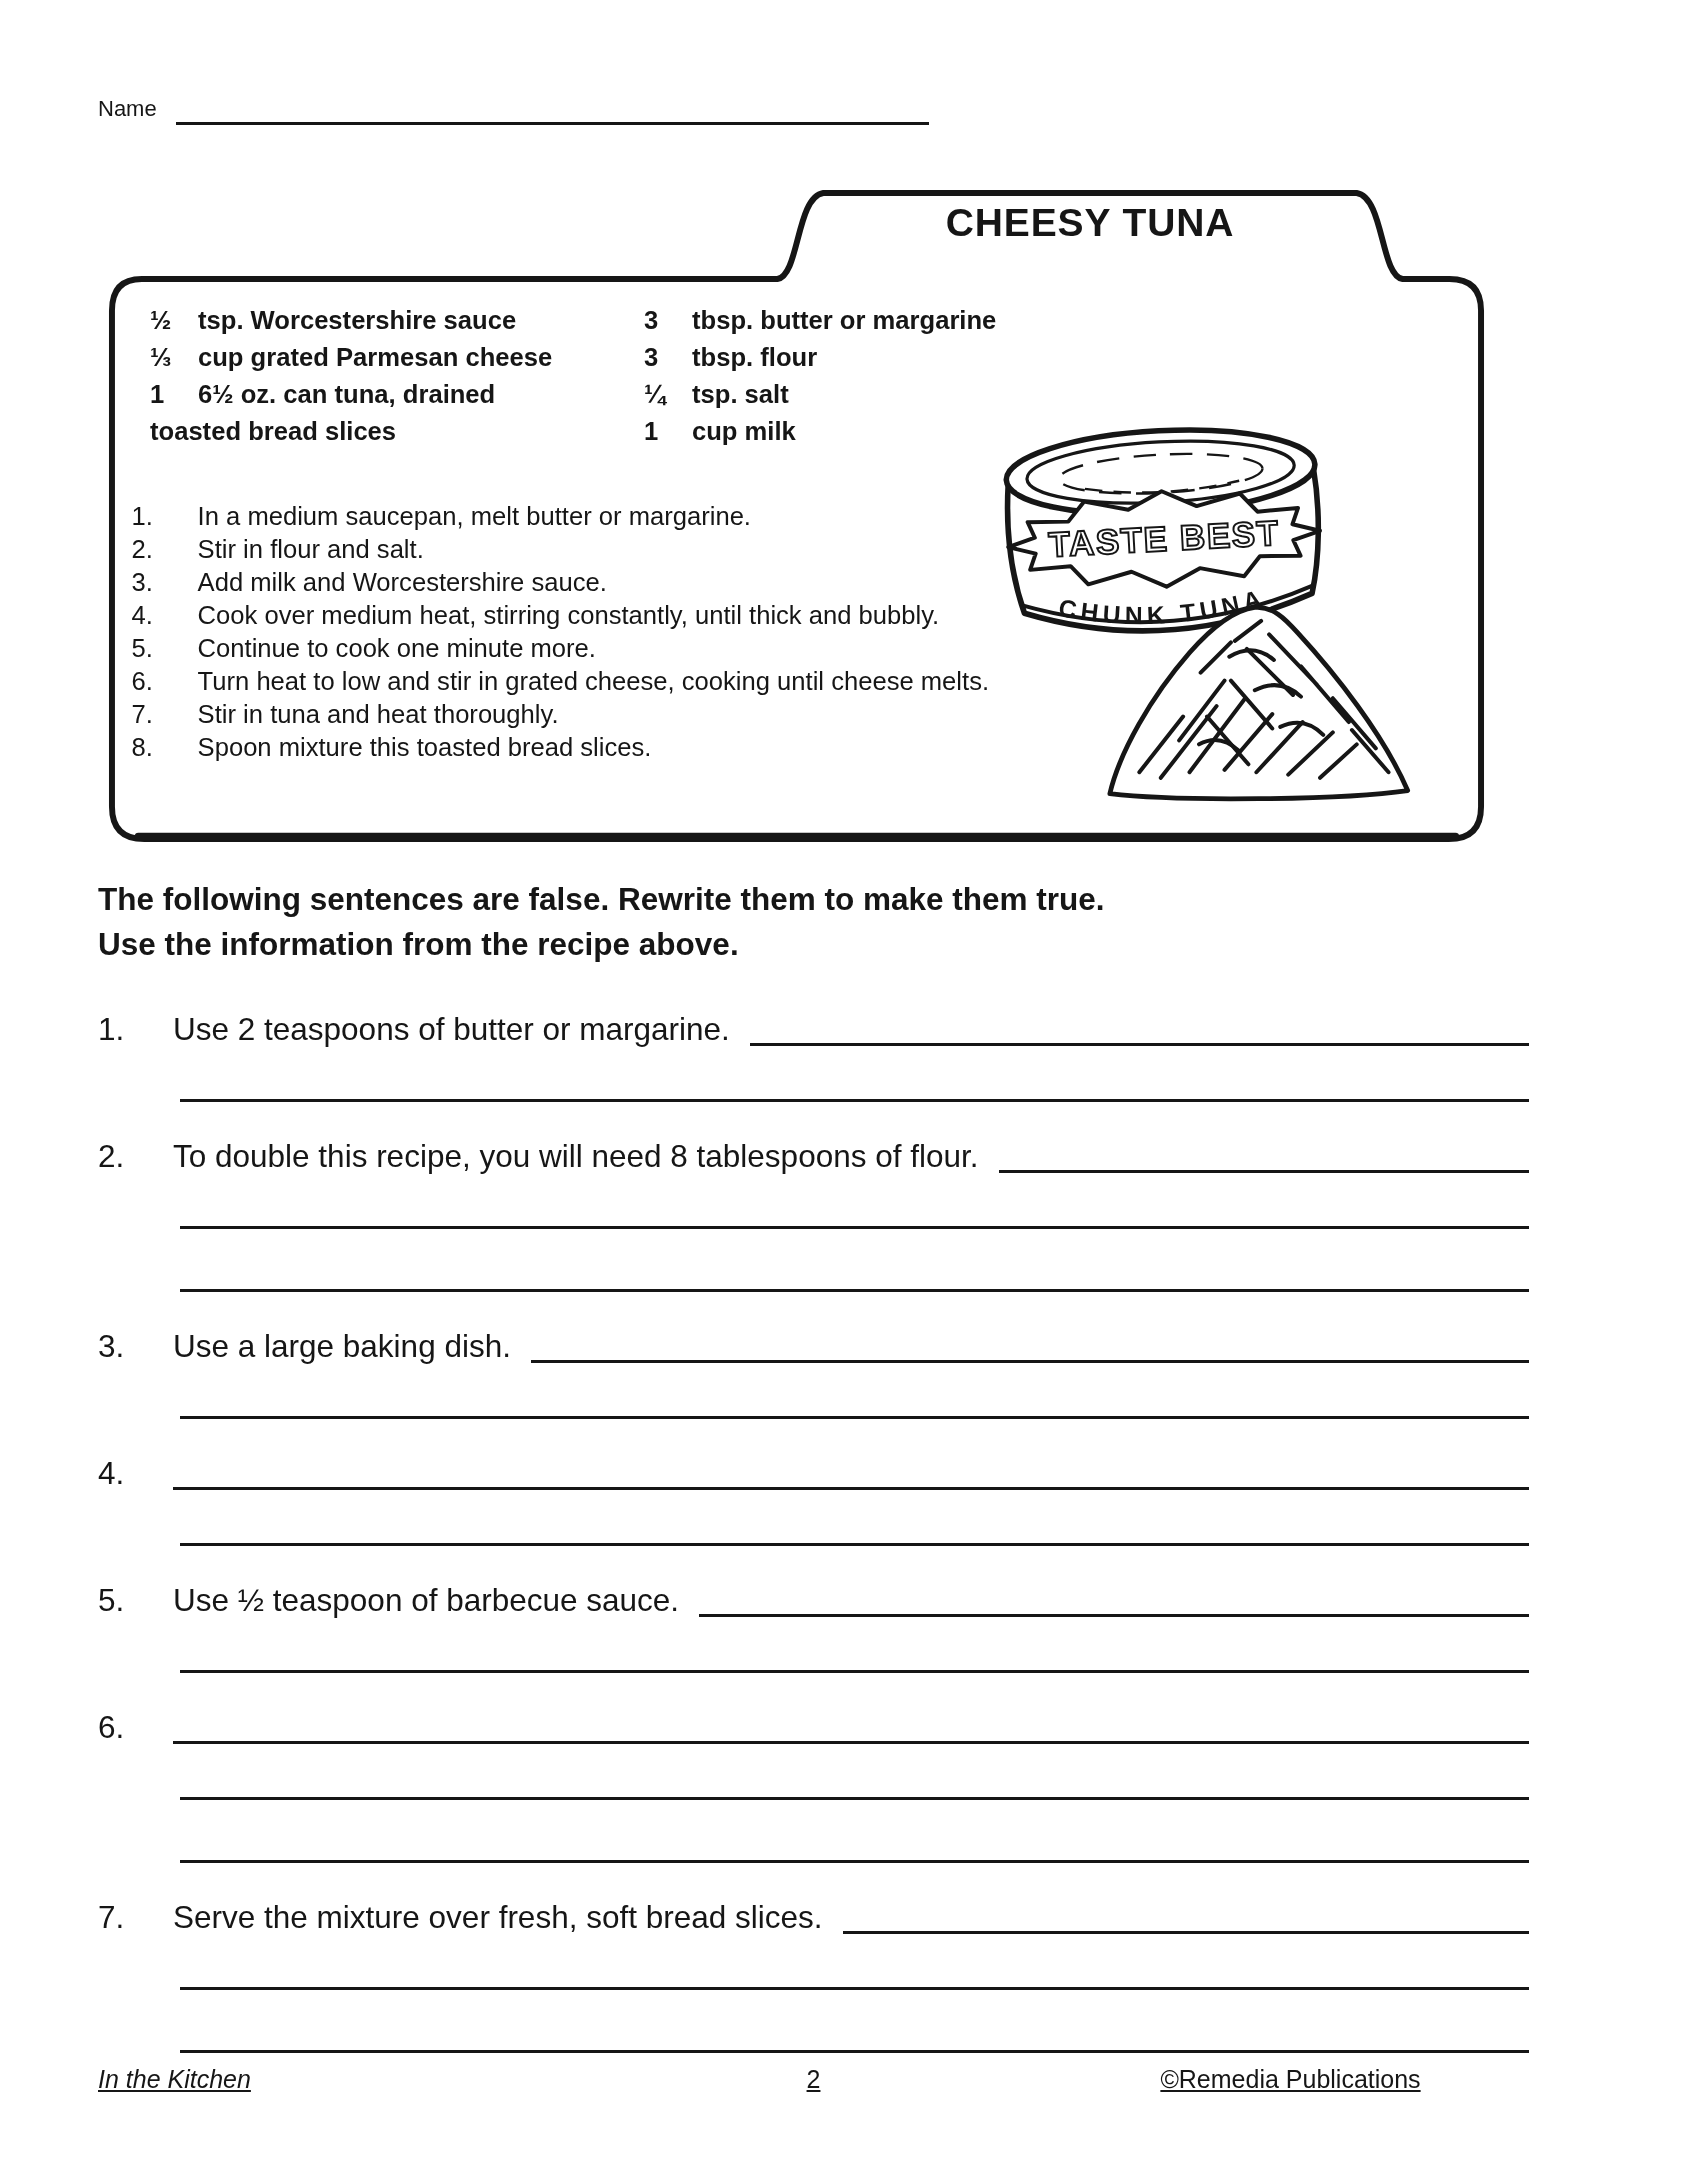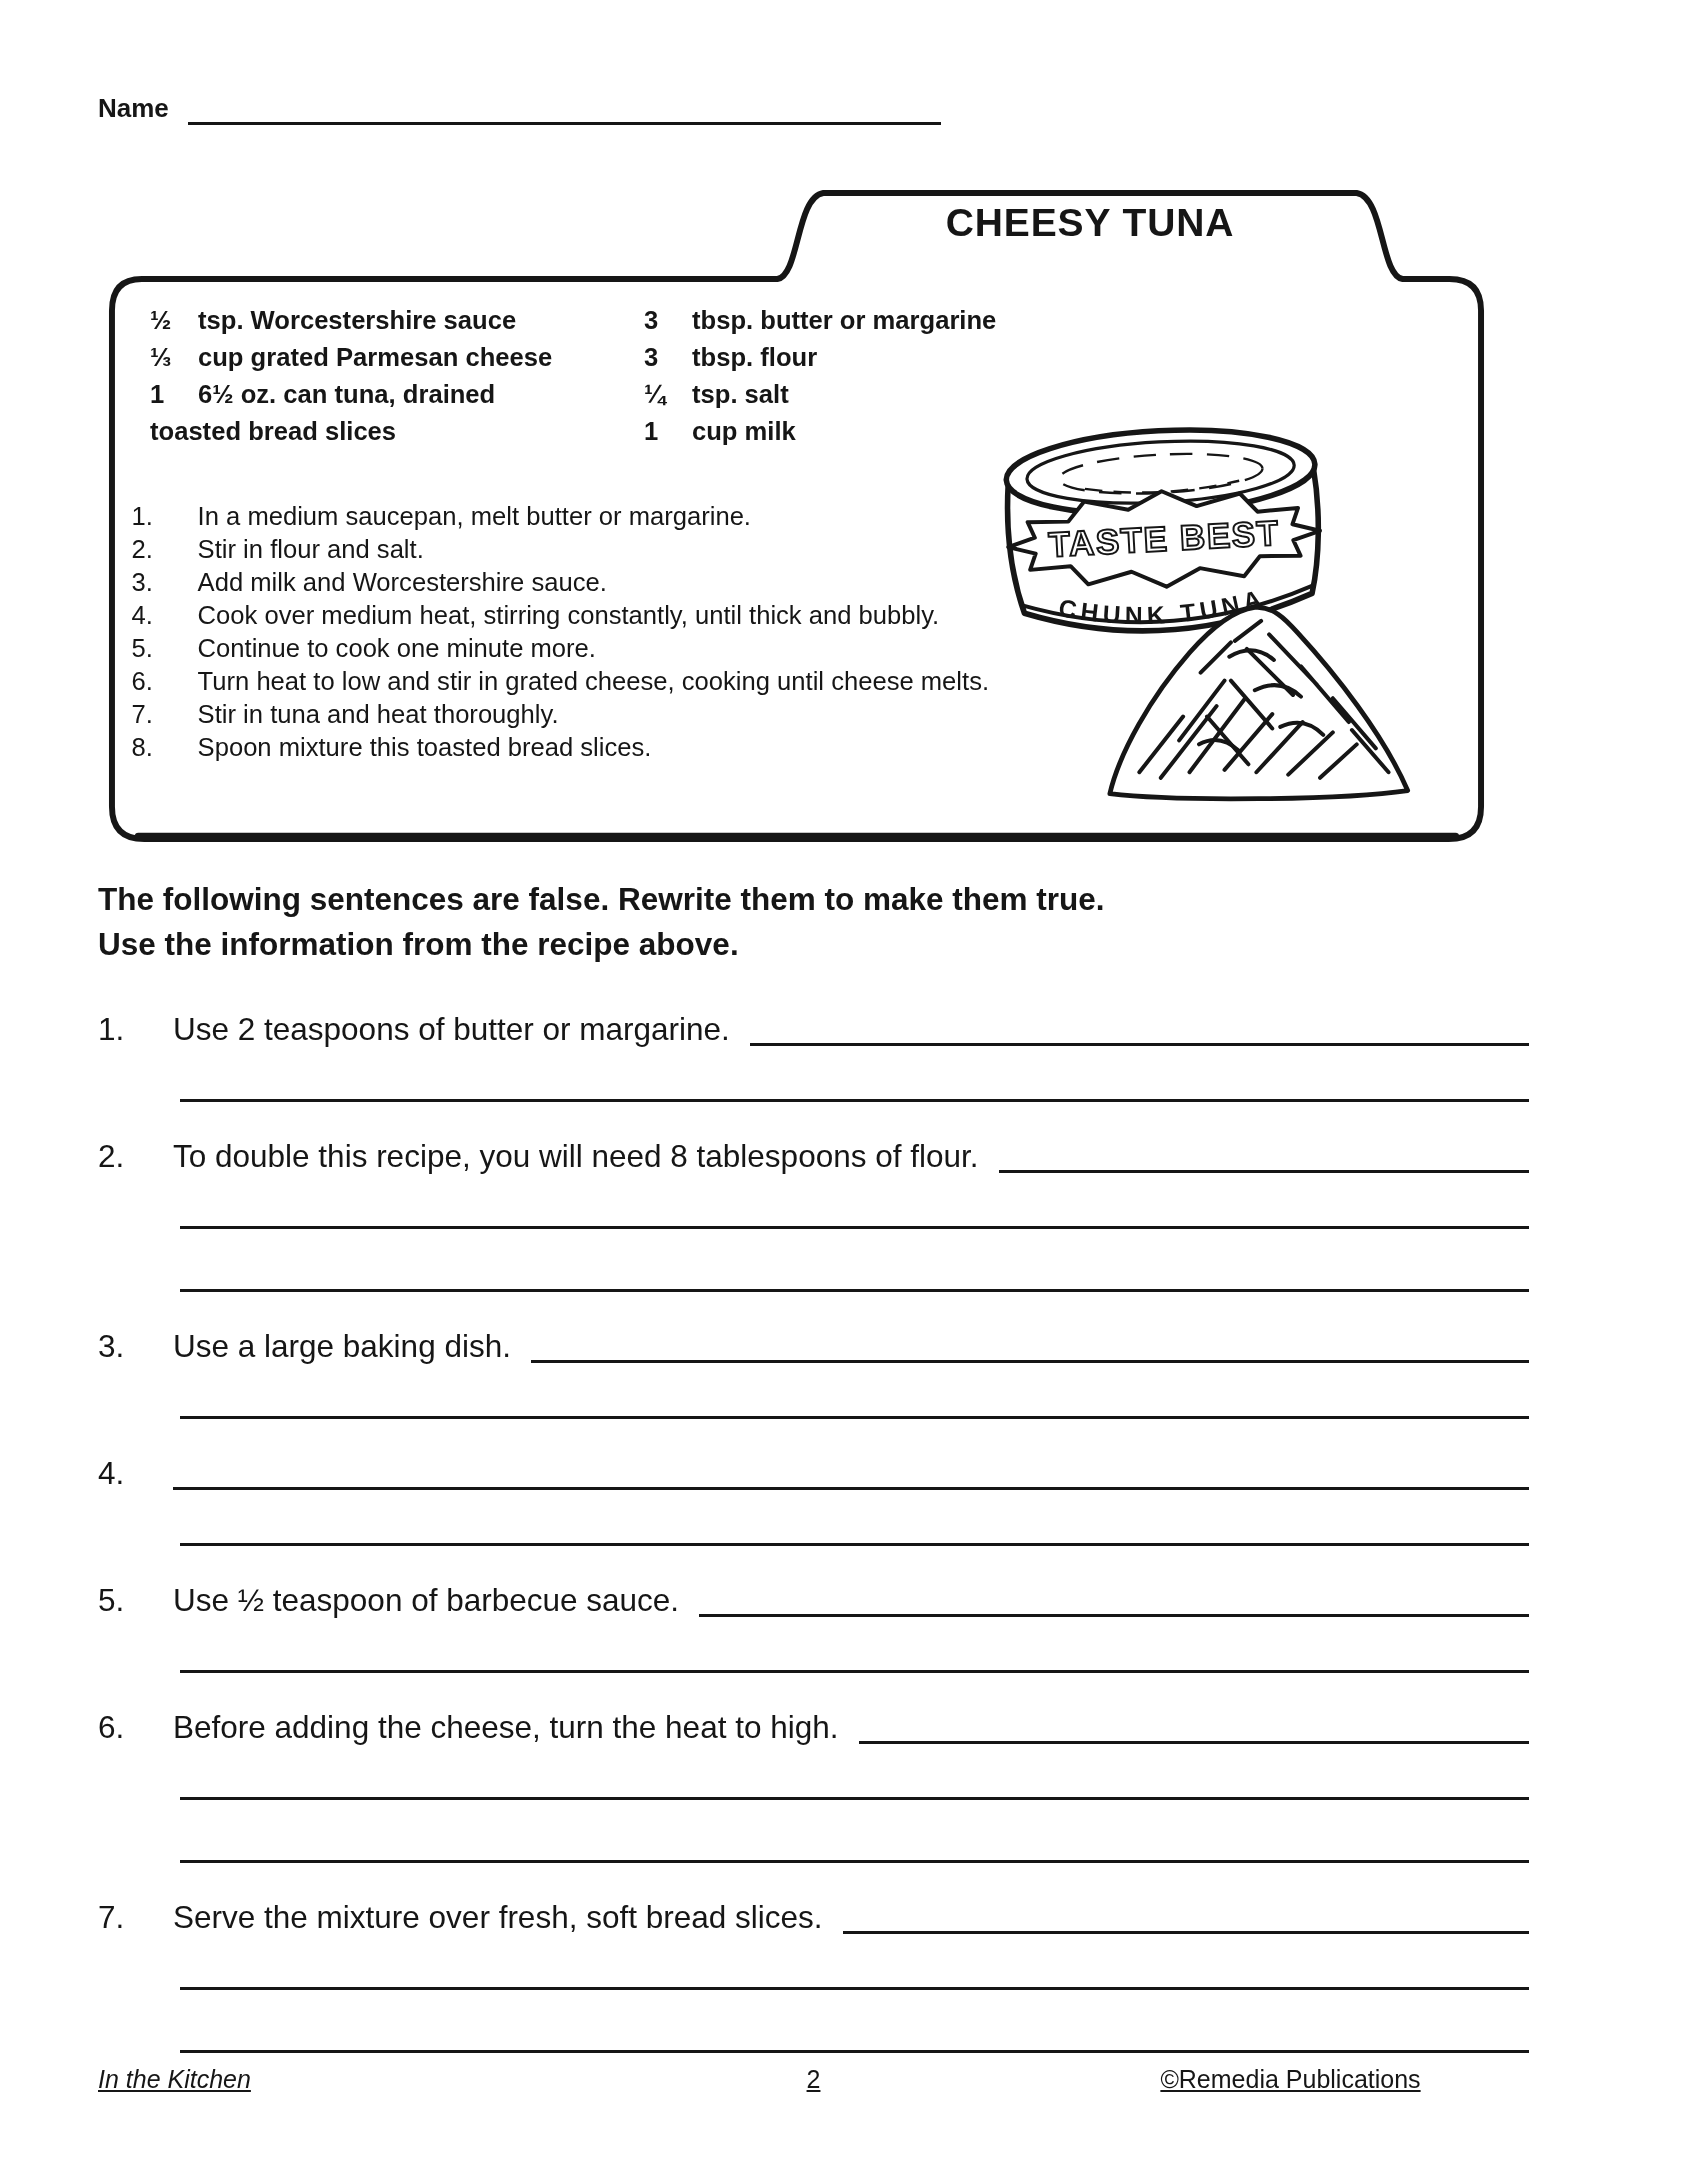--- a/index.html
+++ b/index.html
@@ -7,7 +7,7 @@
   .page { position:relative; width:1685px; height:2181px; background:#fff; overflow:hidden; }
 
   
-  .name-row { position:absolute; left:98px; top:89px; display:flex; font-size:26px; line-height:39px;font-weight:bold; }
+  .name-row { position:absolute; left:98px; top:89px; display:flex; font-size:22px; line-height:39px; }
   .name-label { white-space:nowrap; }
   .name-line { width:753px; border-bottom:3.4px solid #161616; margin-left:19px; margin-bottom:3.4px; }
 

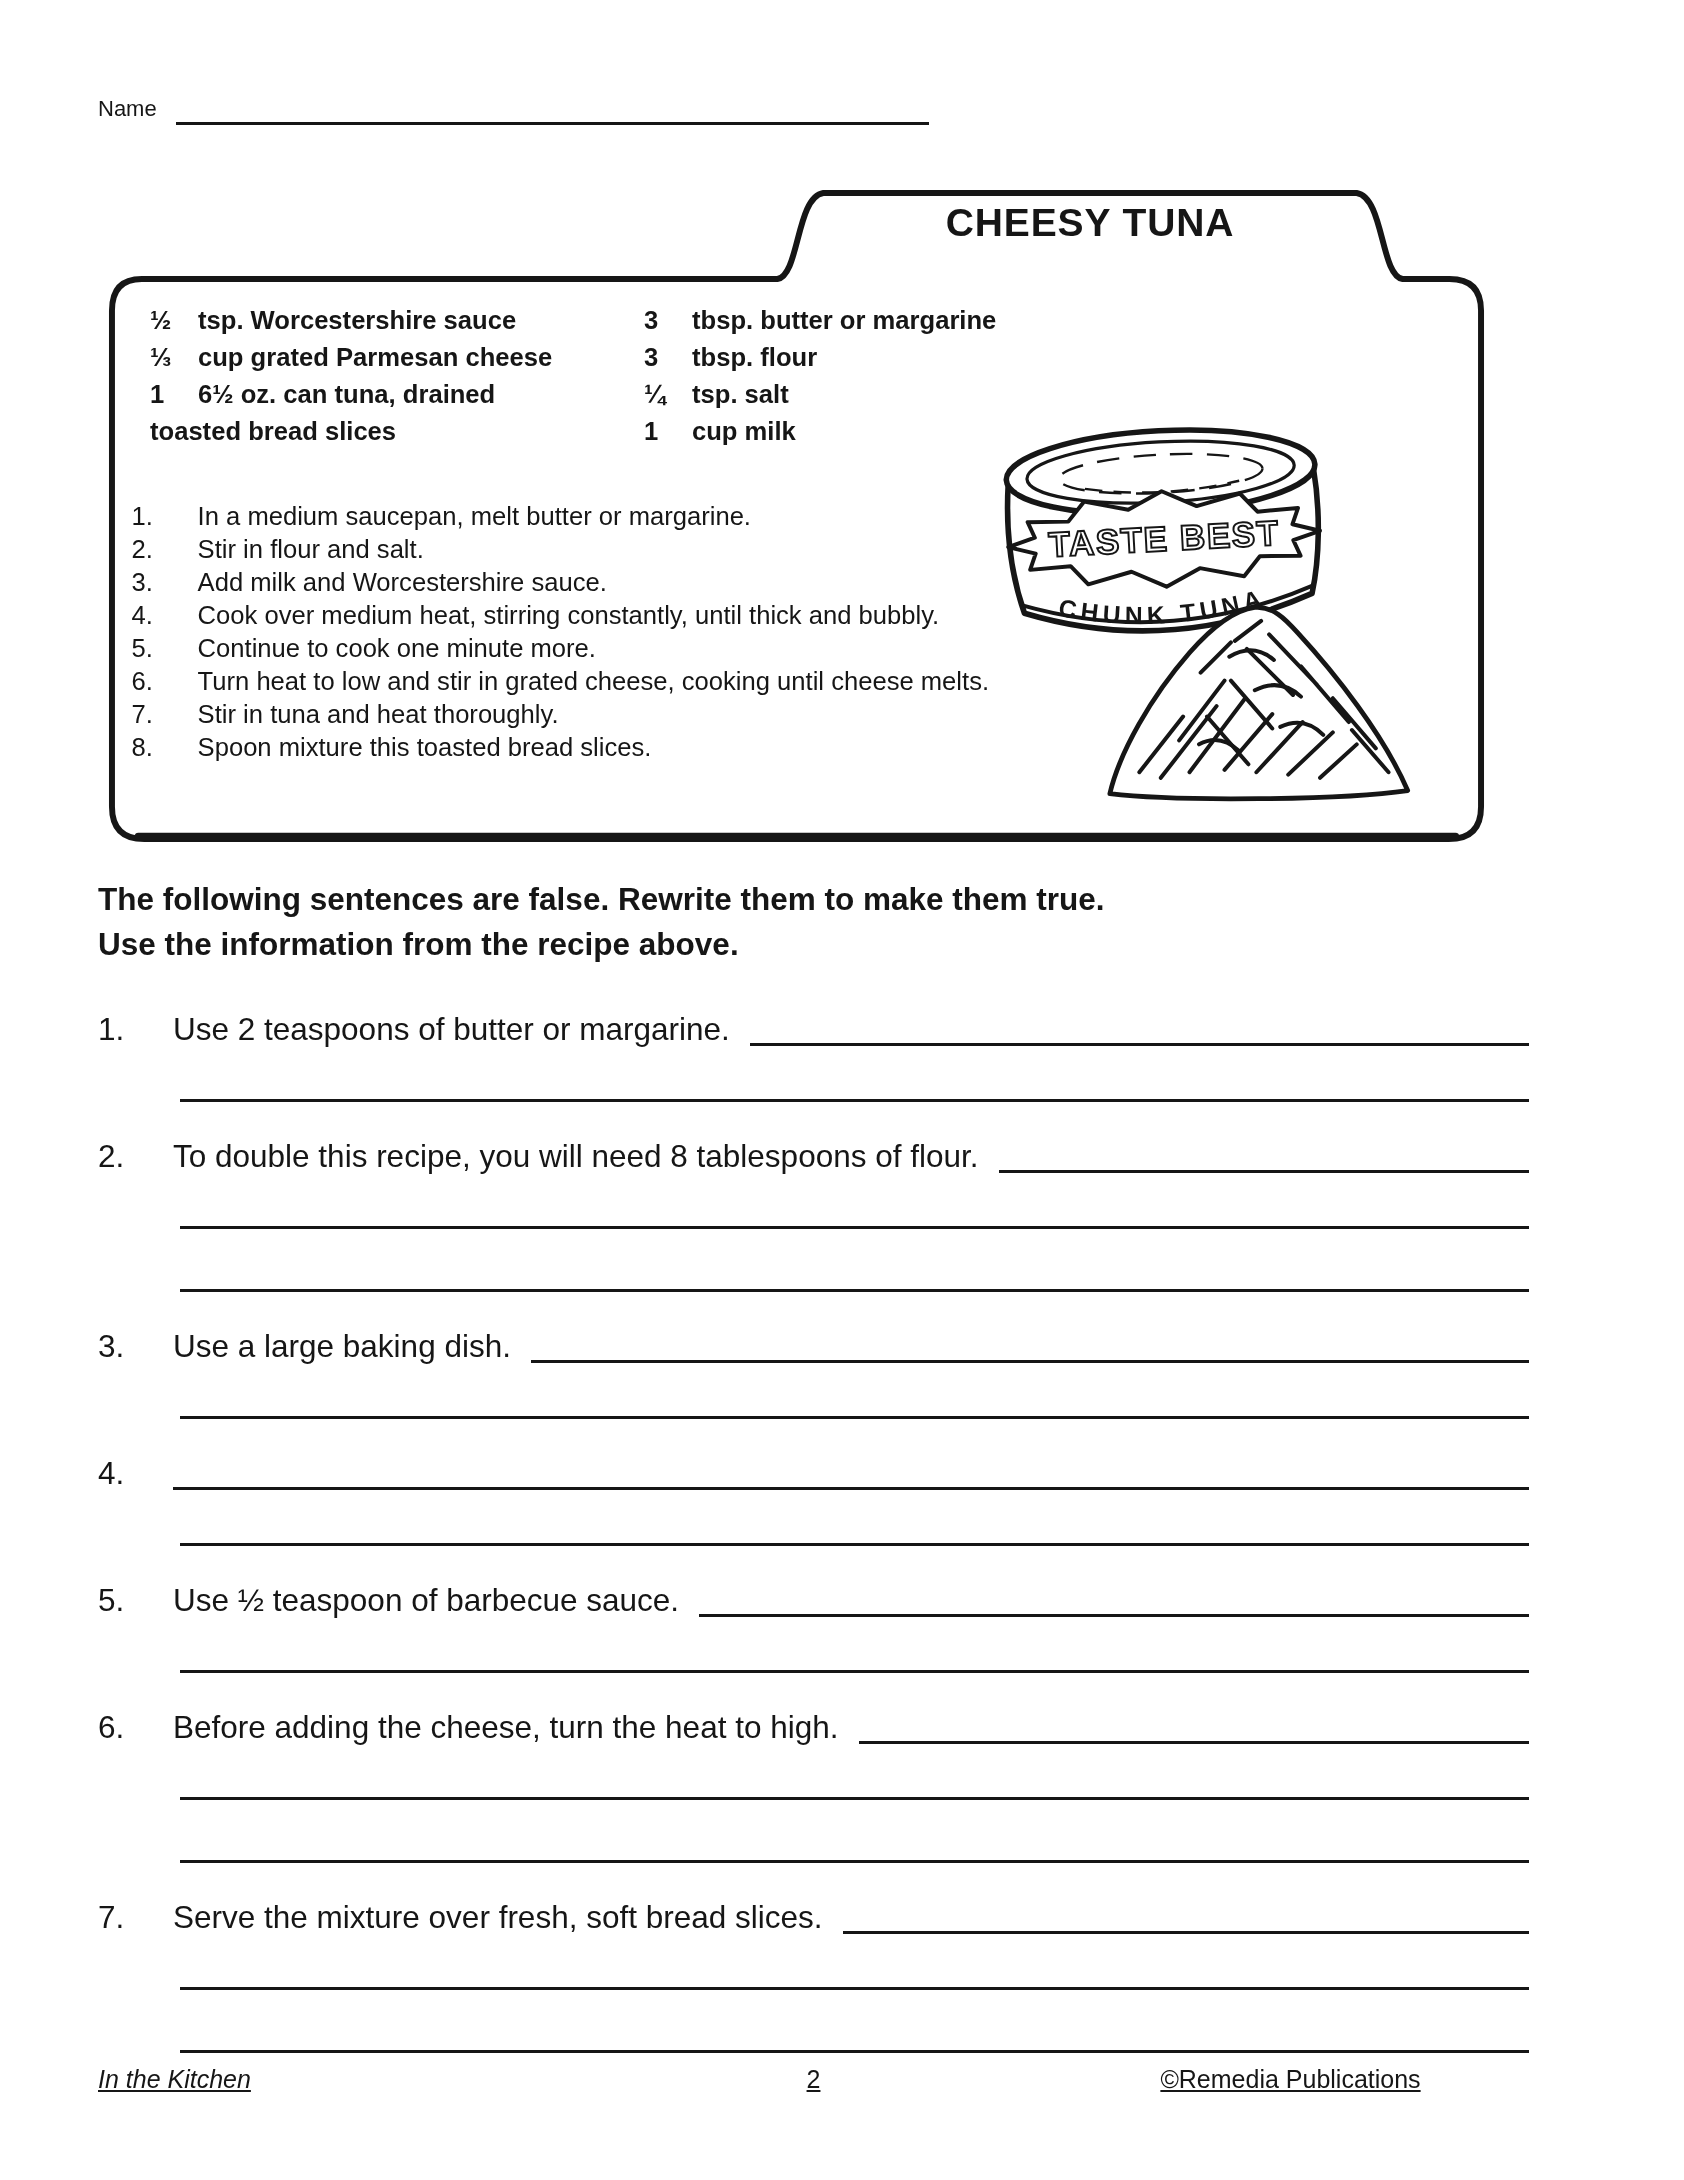--- a/index.html
+++ b/index.html
@@ -224,7 +224,6 @@
     <div class="question">
       <div class="q-row">
         <span class="q-num">6.</span>
-        <span class="q-text">Before adding the cheese, turn the heat to high.</span>
         <span class="q-tail"></span>
       </div>
       <div class="answer-line"></div>

